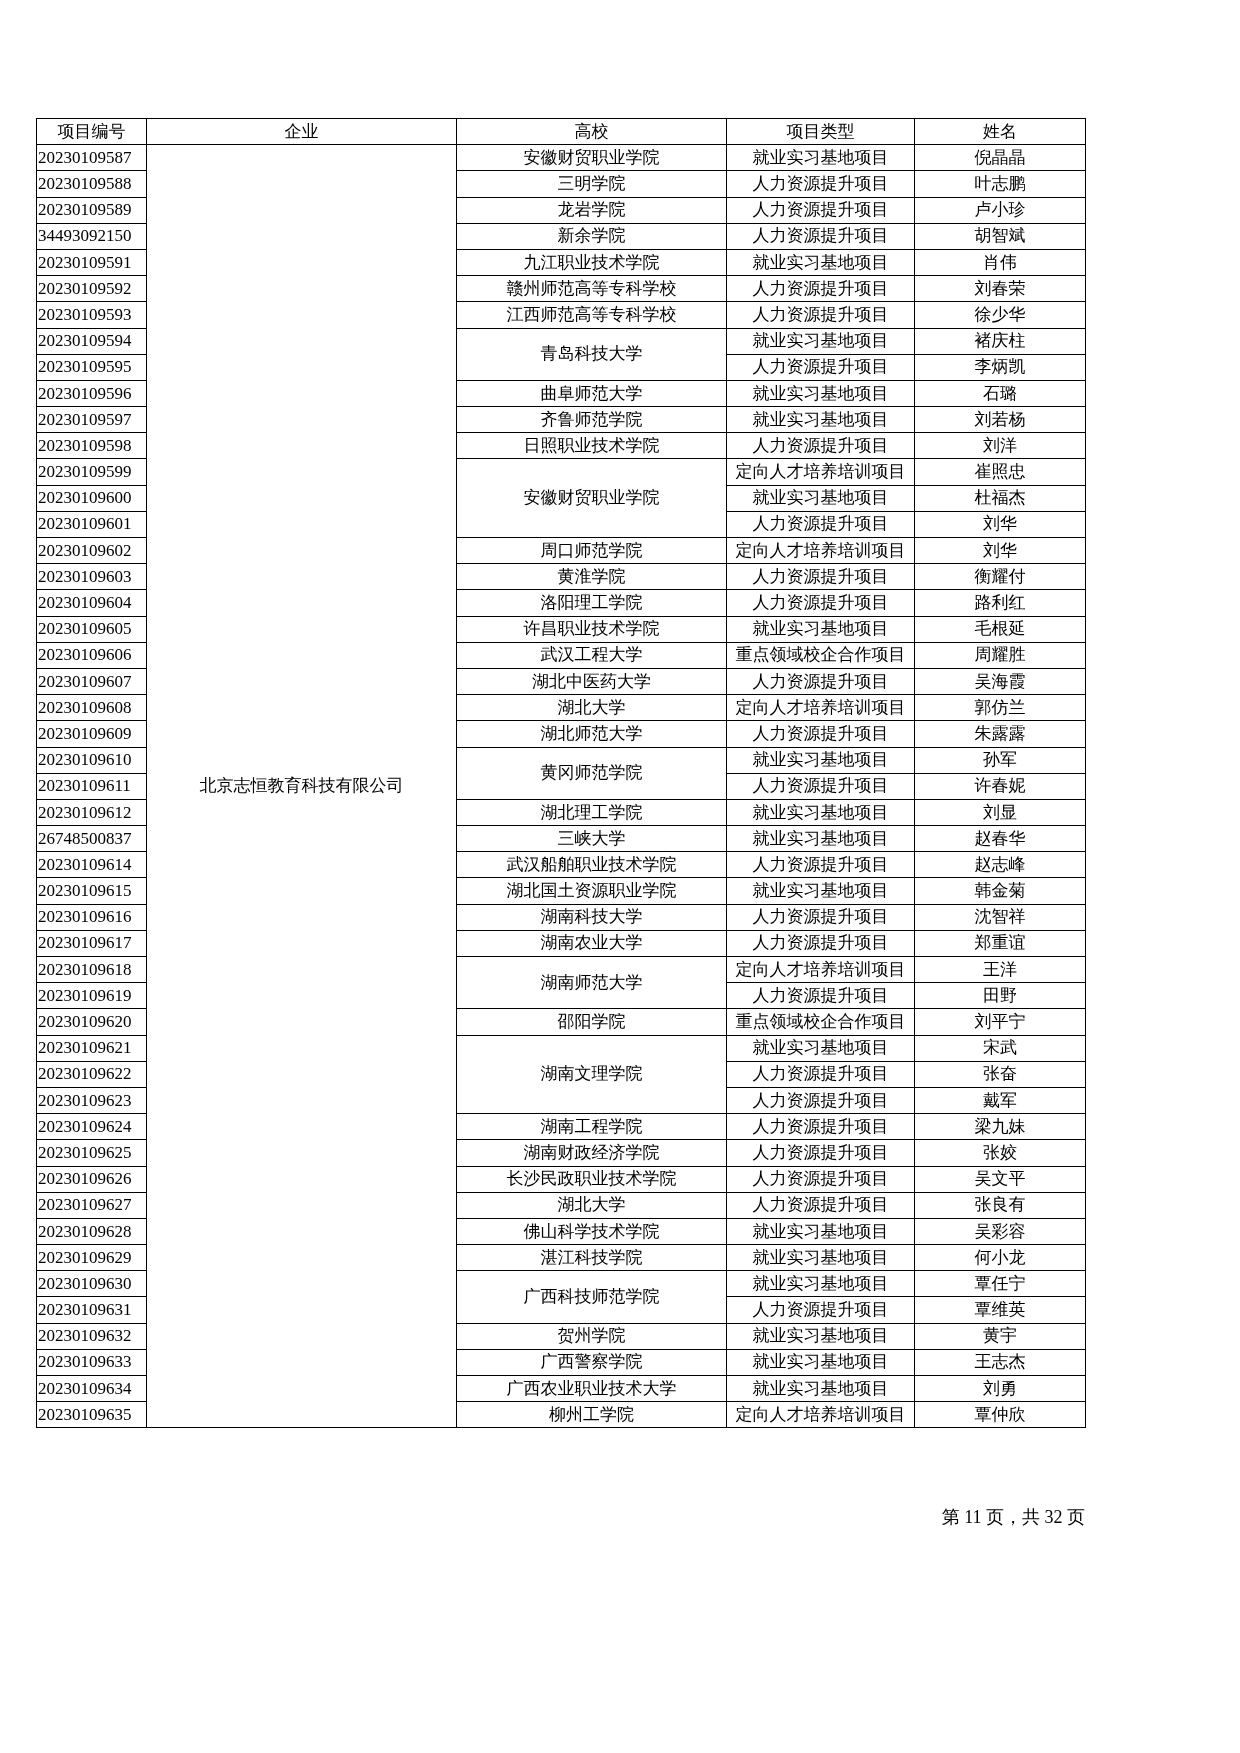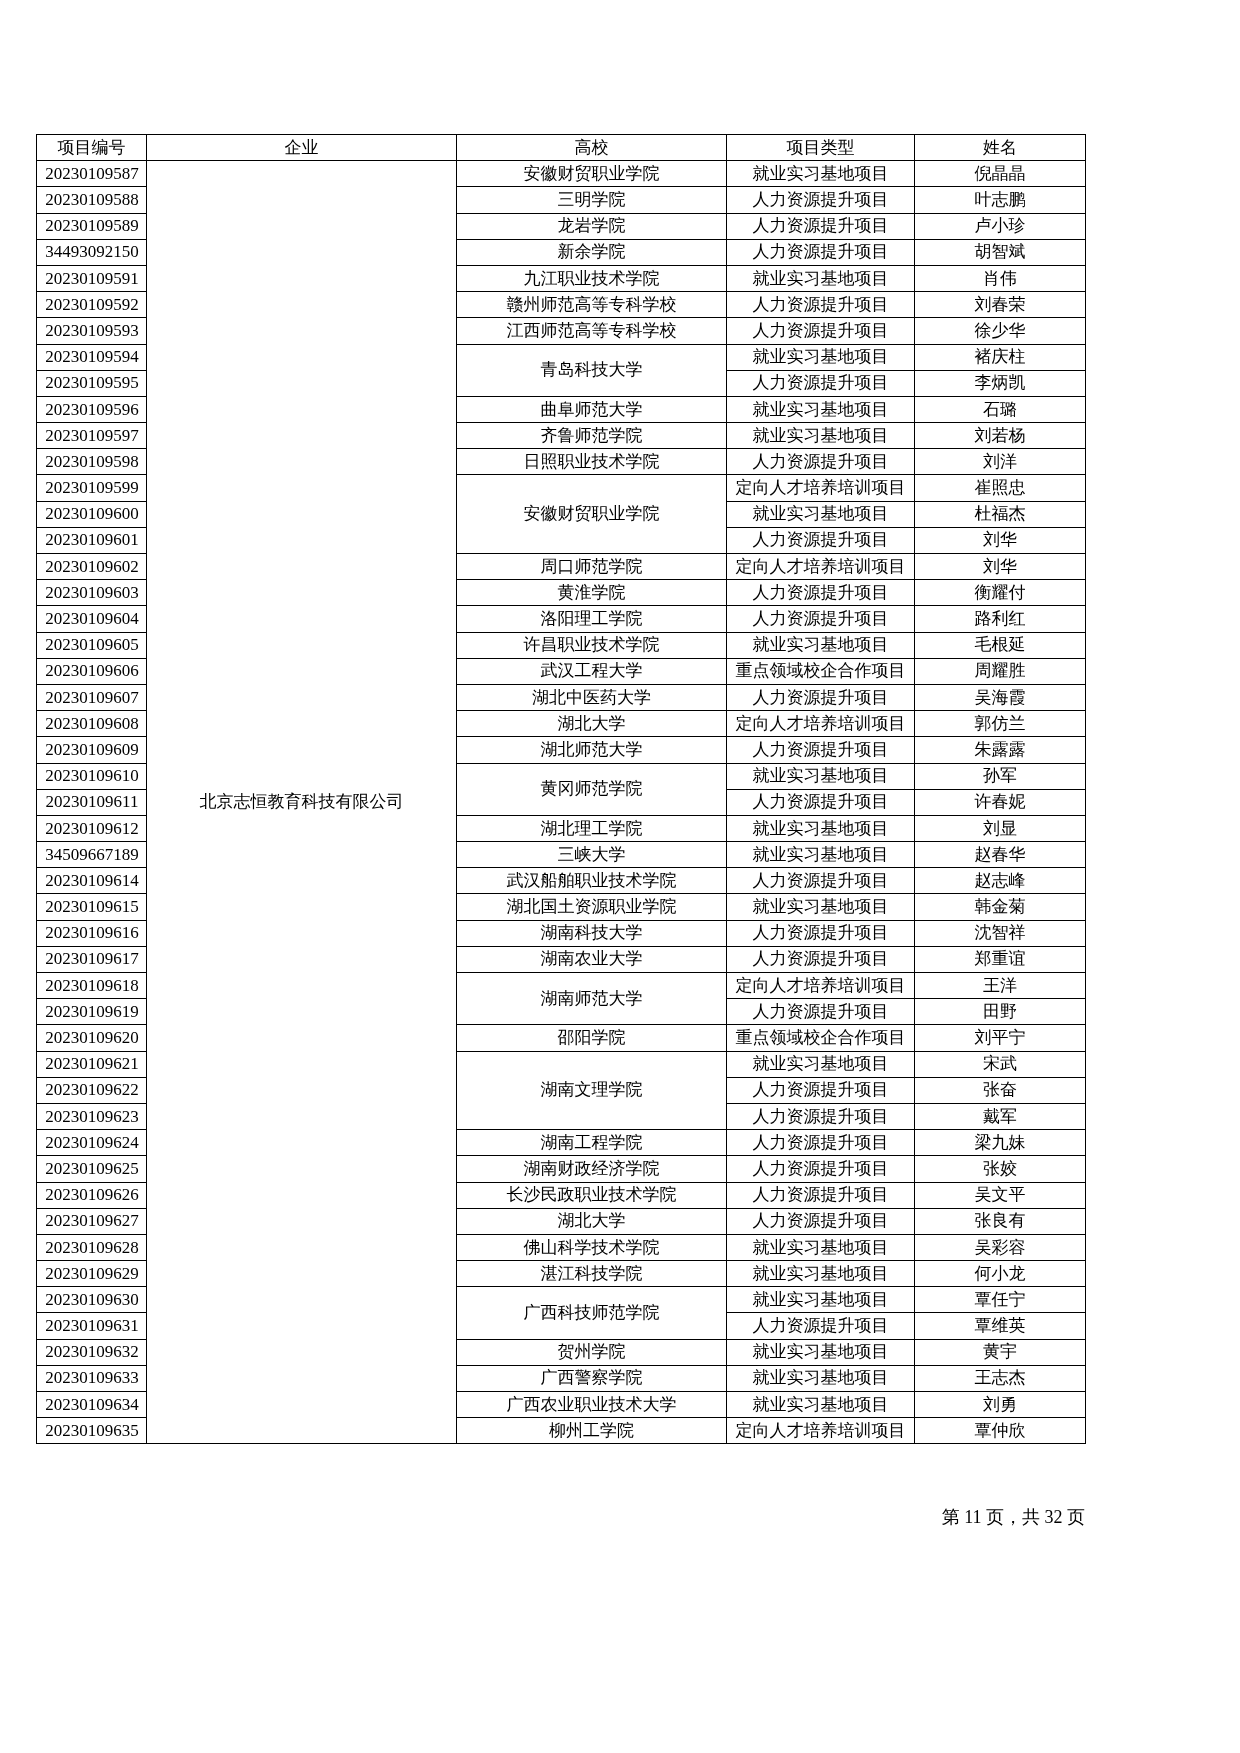--- a/index.html
+++ b/index.html
@@ -16,7 +16,7 @@
   }
   .records-table {
     position: absolute;
-    top: 134px;
+    top: 118px;
     left: 36px;
     width: 1049px;
     border-collapse: collapse;

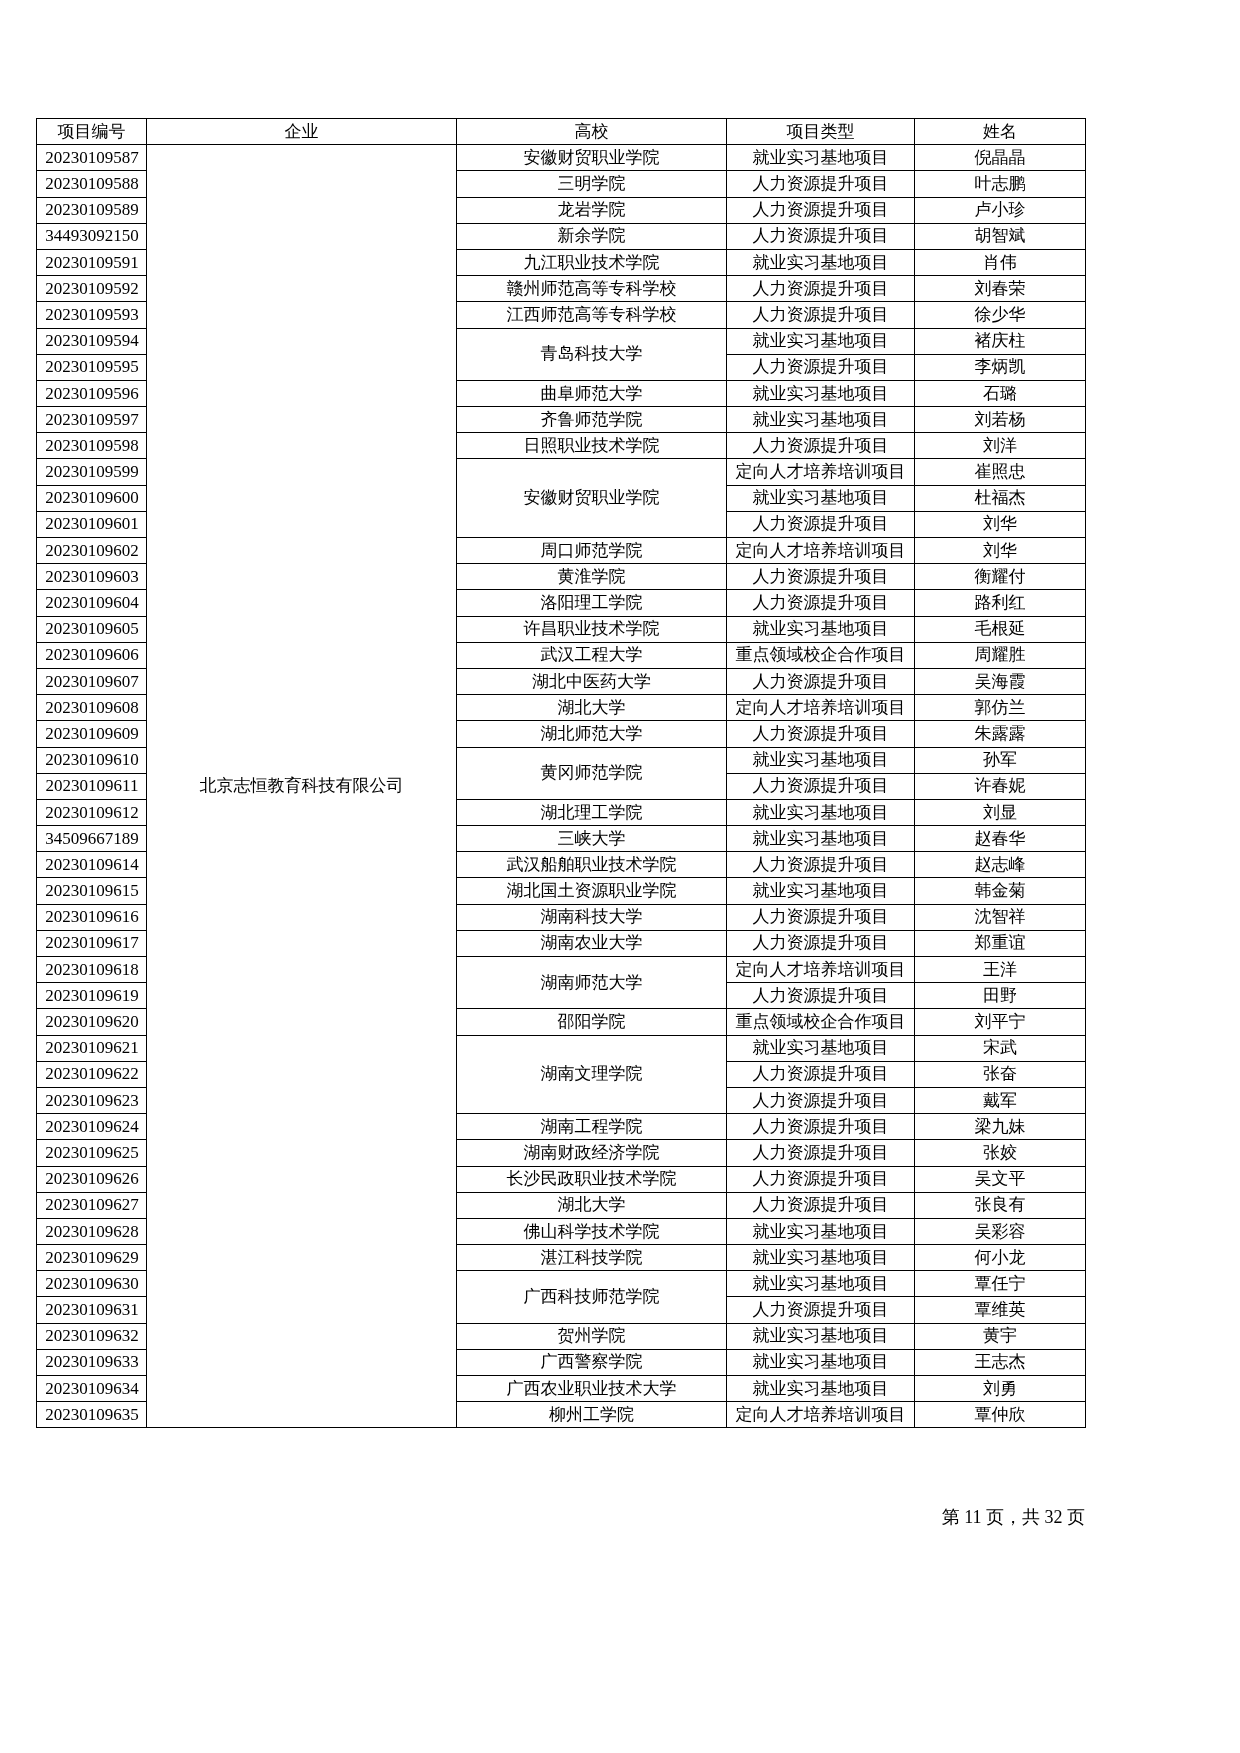--- a/index.html
+++ b/index.html
@@ -37,7 +37,7 @@
     overflow: hidden;
   }
   .records-table td.col-id {
-    text-align: center;
+    text-align: left;
     padding-left: 1px;
   }
   .page-footer {

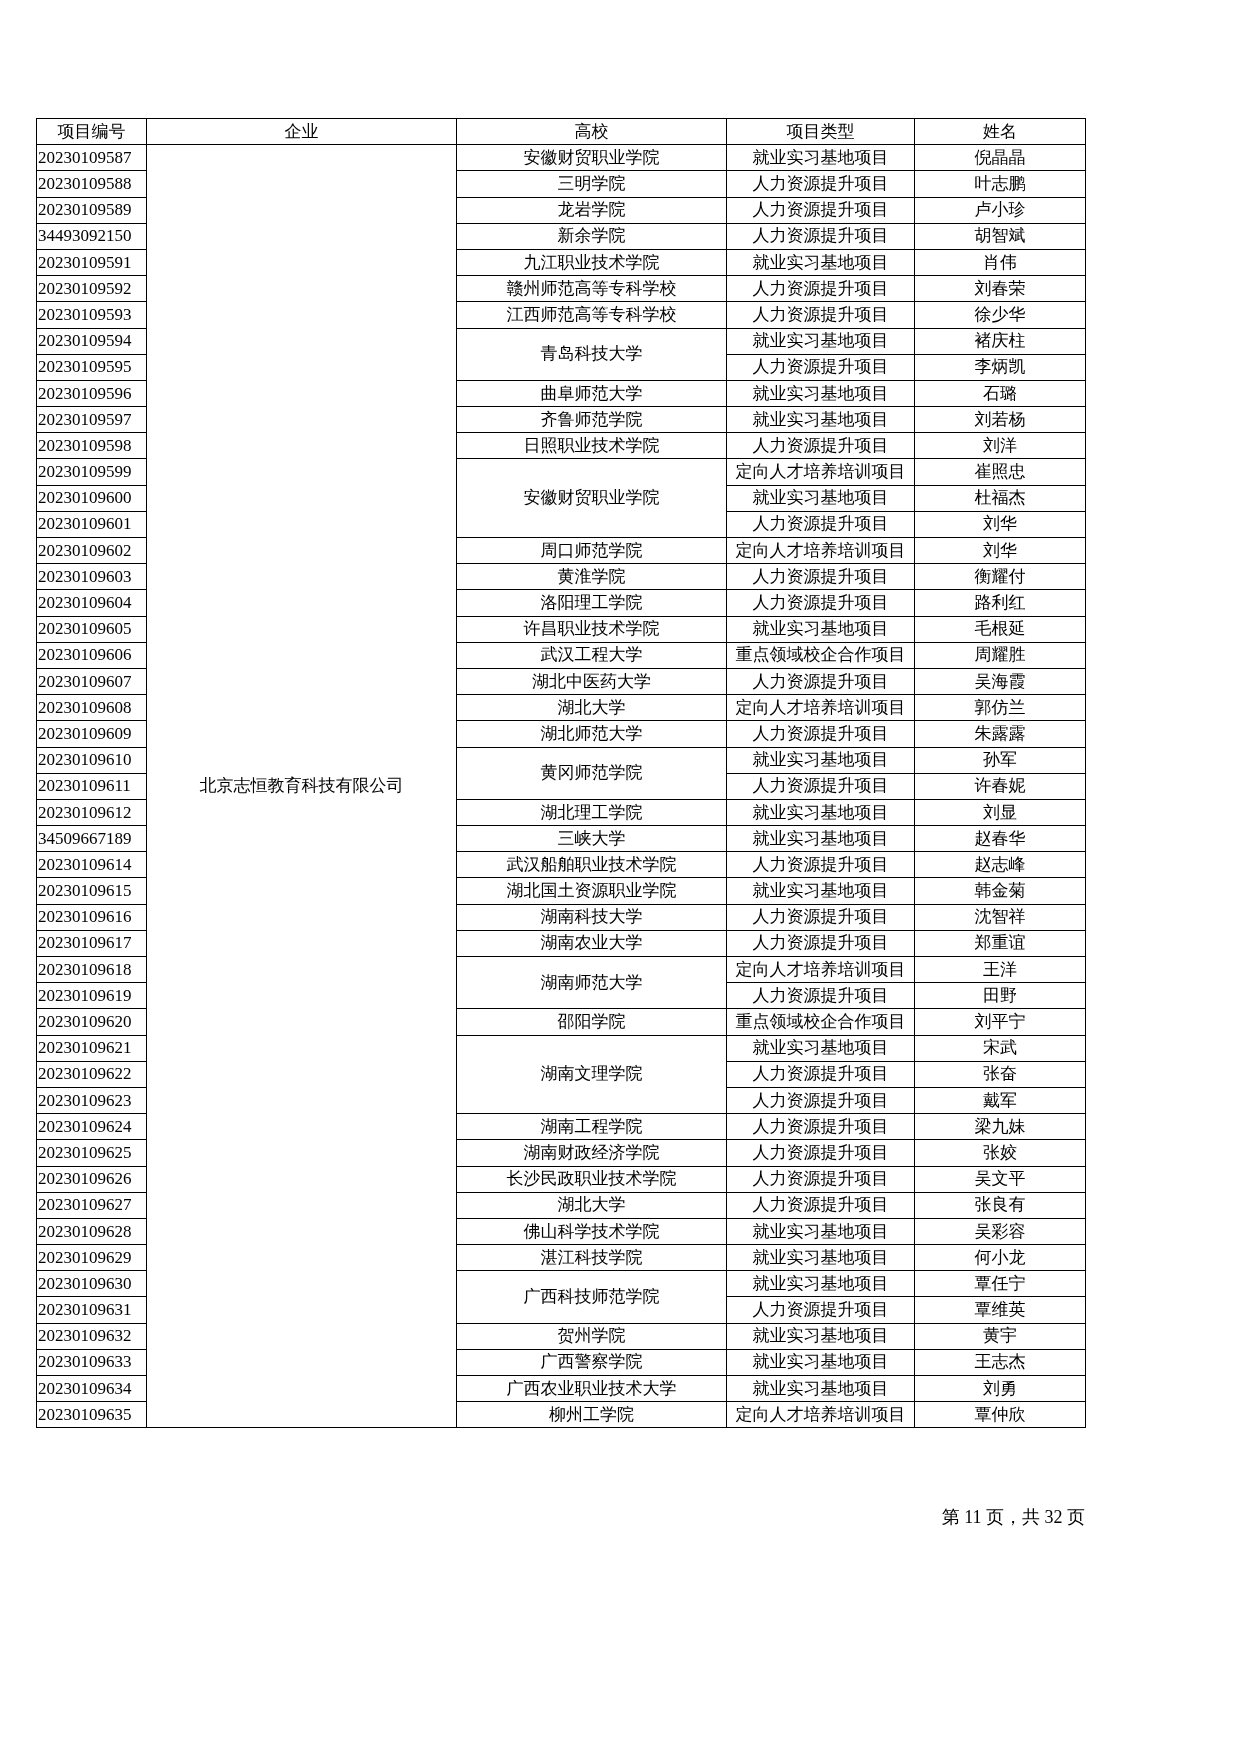--- a/index.html
+++ b/index.html
@@ -224,7 +224,7 @@
         <td class="col-name">刘显</td>
       </tr>
       <tr>
-        <td class="col-id">34509667189</td>
+        <td class="col-id">26748500837</td>
         <td class="col-school">三峡大学</td>
         <td class="col-type">就业实习基地项目</td>
         <td class="col-name">赵春华</td>

